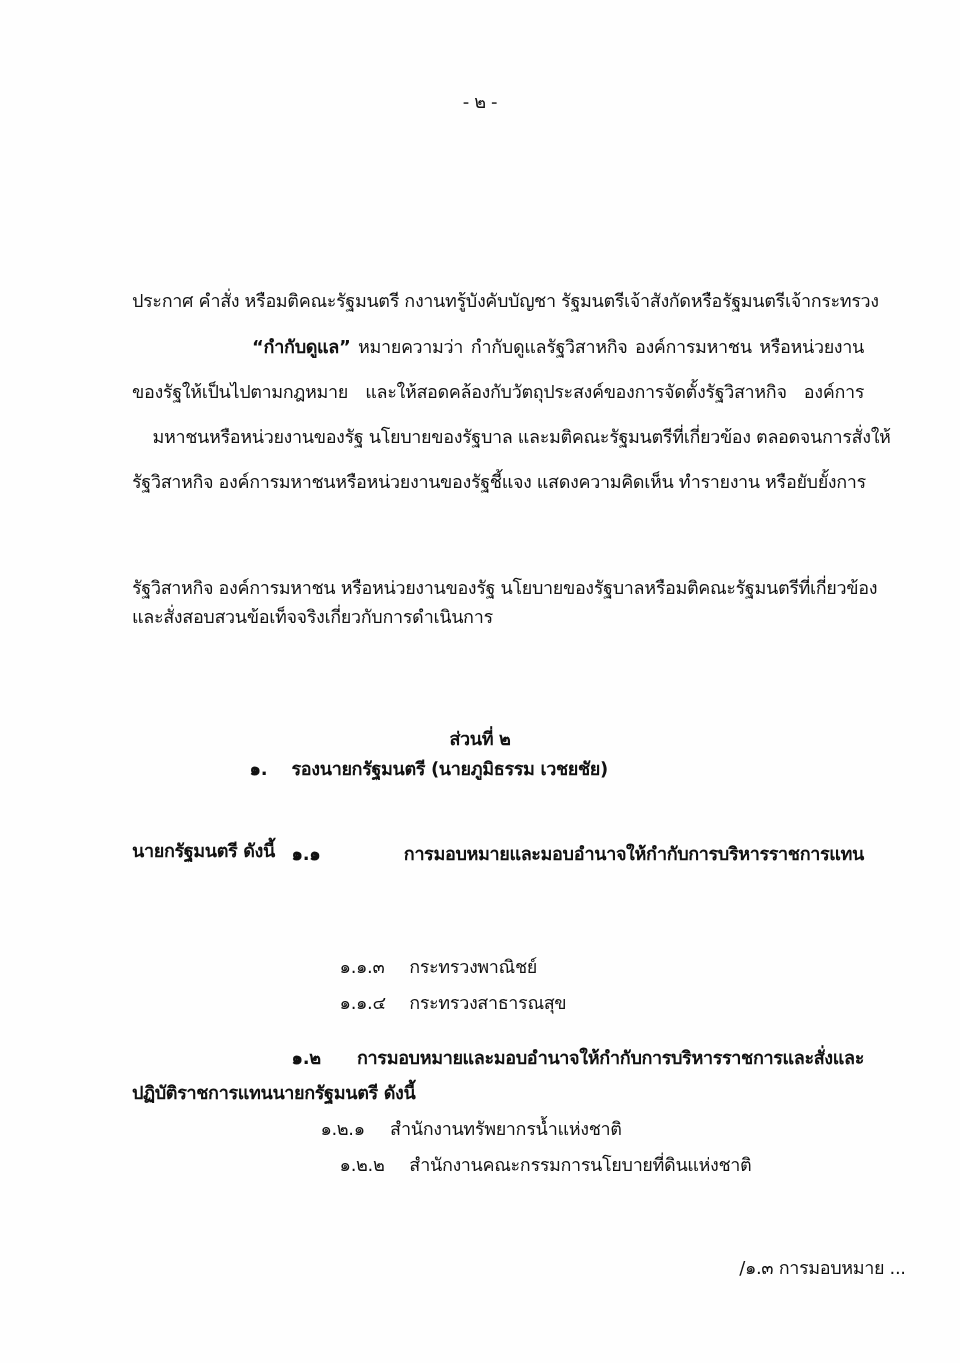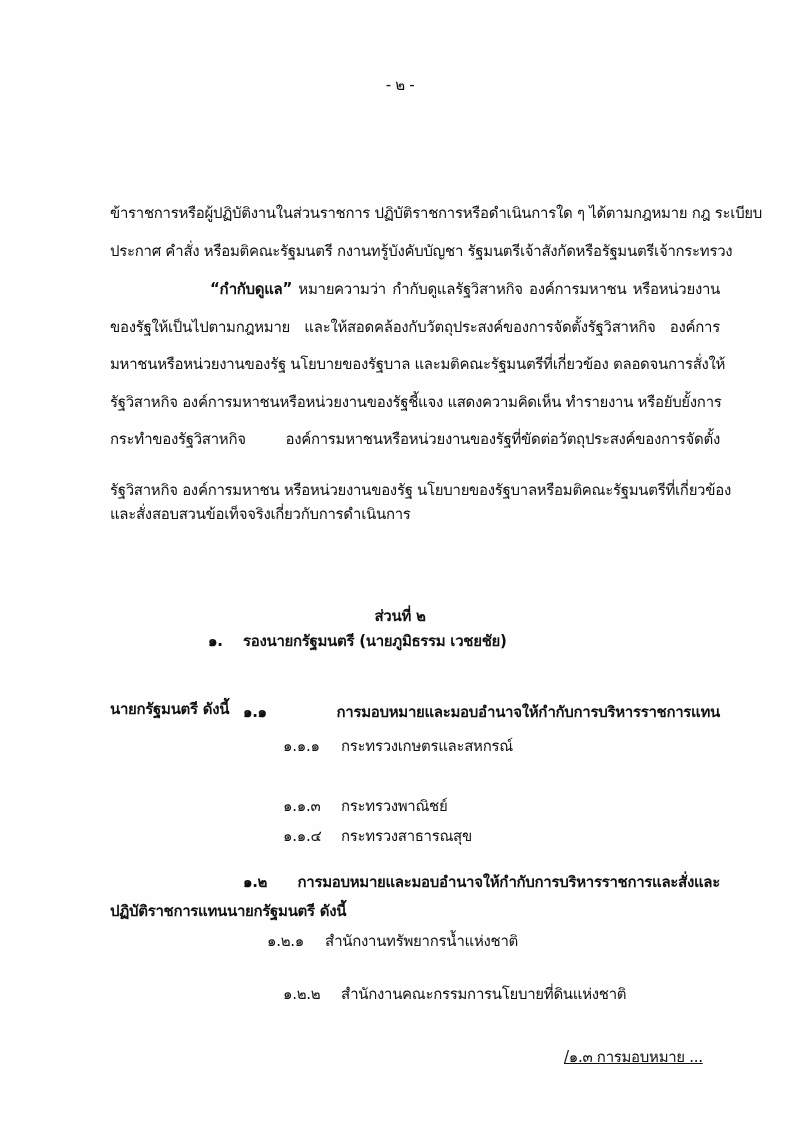--- a/index.html
+++ b/index.html
@@ -19,7 +19,6 @@
 
   <div class="line center" style="top:75px;">- ๒ -</div>
 
-  <div class="line just" style="top:203px;">ข้าราชการหรือผู้ปฏิบัติงานในส่วนราชการ ปฏิบัติราชการหรือดำเนินการใด ๆ ได้ตามกฎหมาย กฎ ระเบียบ</div>
   <div class="line just" style="top:241px;">ประกาศ คำสั่ง หรือมติคณะรัฐมนตรี กงานทรู้บังคับบัญชา รัฐมนตรีเจ้าสังกัดหรือรัฐมนตรีเจ้ากระทรวง</div>
 
   <div class="line" style="left:210px; width:510px; top:279px; text-align:justify; text-align-last:justify;">

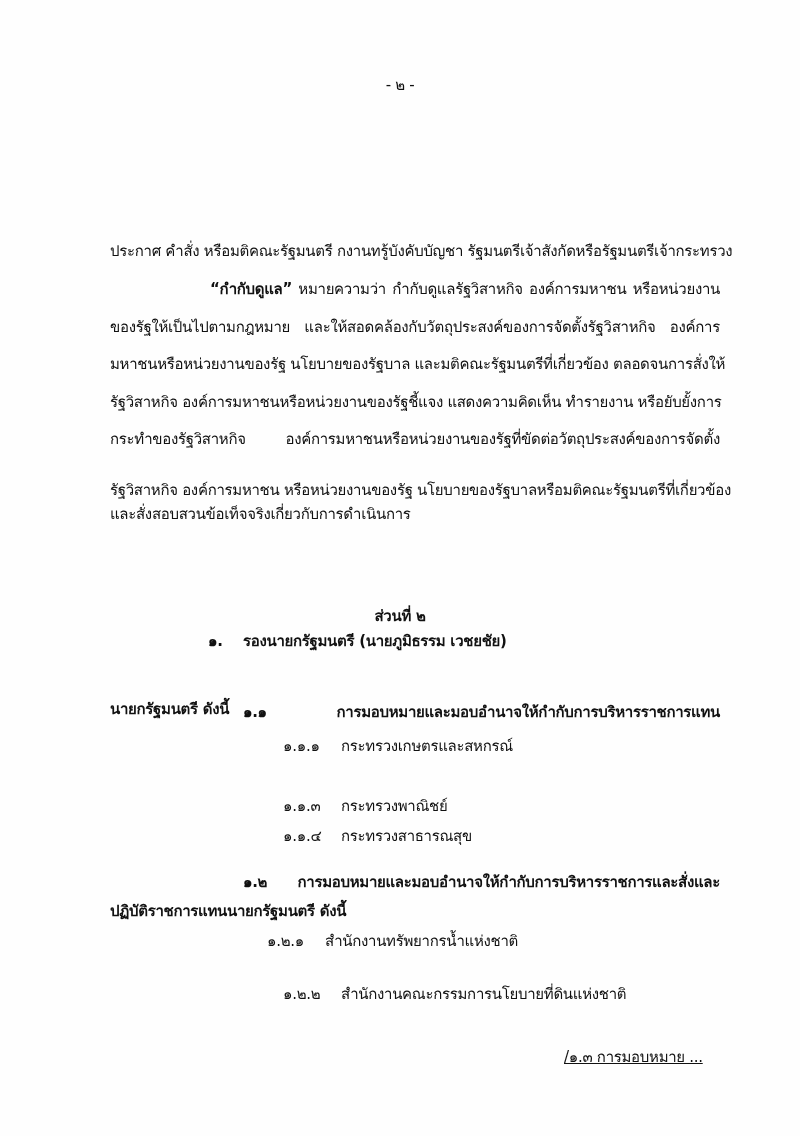--- a/index.html
+++ b/index.html
@@ -26,7 +26,7 @@
     <span>หมายความว่า กำกับดูแลรัฐวิสาหกิจ องค์การมหาชน หรือหน่วยงาน</span>
   </div>
   <div class="line just" style="top:317px;">ของรัฐให้เป็นไปตามกฎหมาย และให้สอดคล้องกับวัตถุประสงค์ของการจัดตั้งรัฐวิสาหกิจ องค์การ</div>
-  <div class="line just" style="top:354px;">มหาชนหรือหน่วยงานของรัฐ นโยบายของรัฐบาล และมติคณะรัฐมนตรีที่เกี่ยวข้อง ตลอดจนการสั่งให้</div>
+  <div class="line just" style="top:354px;margin-left:17px;">มหาชนหรือหน่วยงานของรัฐ นโยบายของรัฐบาล และมติคณะรัฐมนตรีที่เกี่ยวข้อง ตลอดจนการสั่งให้</div>
   <div class="line just" style="top:392px;">รัฐวิสาหกิจ องค์การมหาชนหรือหน่วยงานของรัฐชี้แจง แสดงความคิดเห็น ทำรายงาน หรือยับยั้งการ</div>
   <div class="line just" style="top:429px;">กระทำของรัฐวิสาหกิจ องค์การมหาชนหรือหน่วยงานของรัฐที่ขัดต่อวัตถุประสงค์ของการจัดตั้ง</div>
   <div class="line just" style="top:480px;">รัฐวิสาหกิจ องค์การมหาชน หรือหน่วยงานของรัฐ นโยบายของรัฐบาลหรือมติคณะรัฐมนตรีที่เกี่ยวข้อง</div>

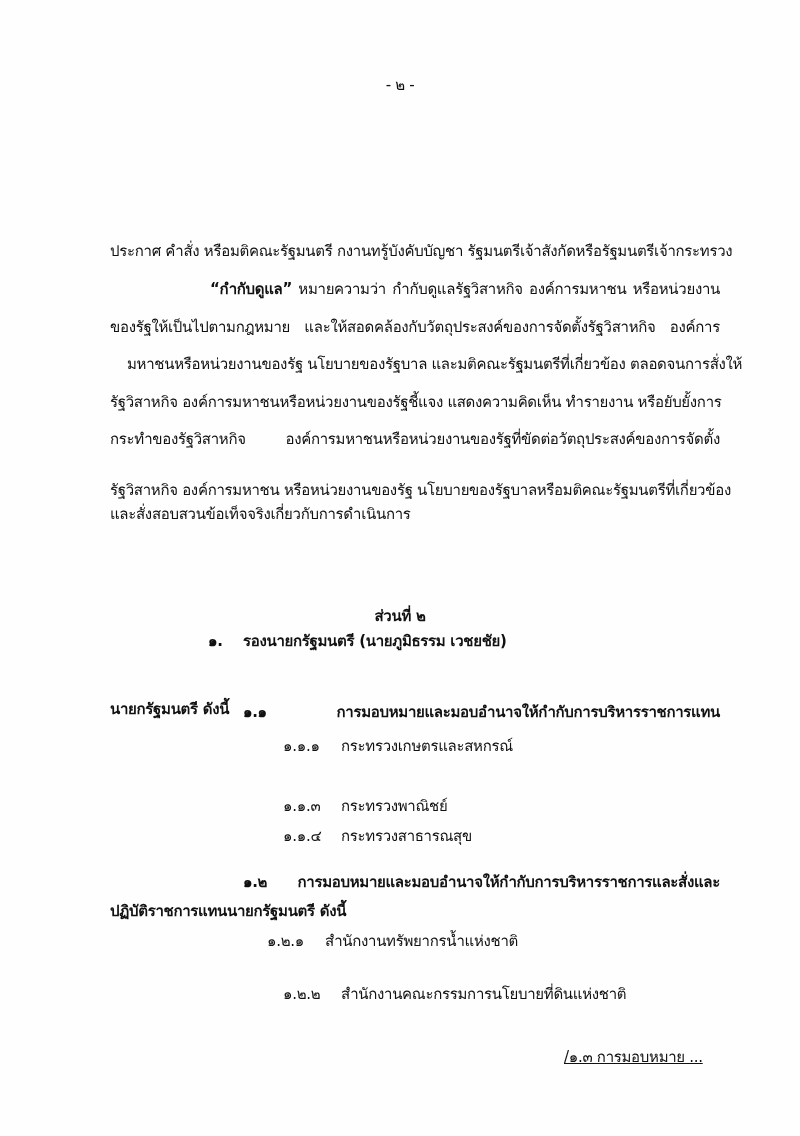--- a/index.html
+++ b/index.html
@@ -28,7 +28,6 @@
   <div class="line just" style="top:317px;">ของรัฐให้เป็นไปตามกฎหมาย และให้สอดคล้องกับวัตถุประสงค์ของการจัดตั้งรัฐวิสาหกิจ องค์การ</div>
   <div class="line just" style="top:354px;margin-left:17px;">มหาชนหรือหน่วยงานของรัฐ นโยบายของรัฐบาล และมติคณะรัฐมนตรีที่เกี่ยวข้อง ตลอดจนการสั่งให้</div>
   <div class="line just" style="top:392px;">รัฐวิสาหกิจ องค์การมหาชนหรือหน่วยงานของรัฐชี้แจง แสดงความคิดเห็น ทำรายงาน หรือยับยั้งการ</div>
-  <div class="line just" style="top:429px;">กระทำของรัฐวิสาหกิจ องค์การมหาชนหรือหน่วยงานของรัฐที่ขัดต่อวัตถุประสงค์ของการจัดตั้ง</div>
   <div class="line just" style="top:480px;">รัฐวิสาหกิจ องค์การมหาชน หรือหน่วยงานของรัฐ นโยบายของรัฐบาลหรือมติคณะรัฐมนตรีที่เกี่ยวข้อง</div>
   <div class="line" style="left:110px; top:504px;">และสั่งสอบสวนข้อเท็จจริงเกี่ยวกับการดำเนินการ</div>
 

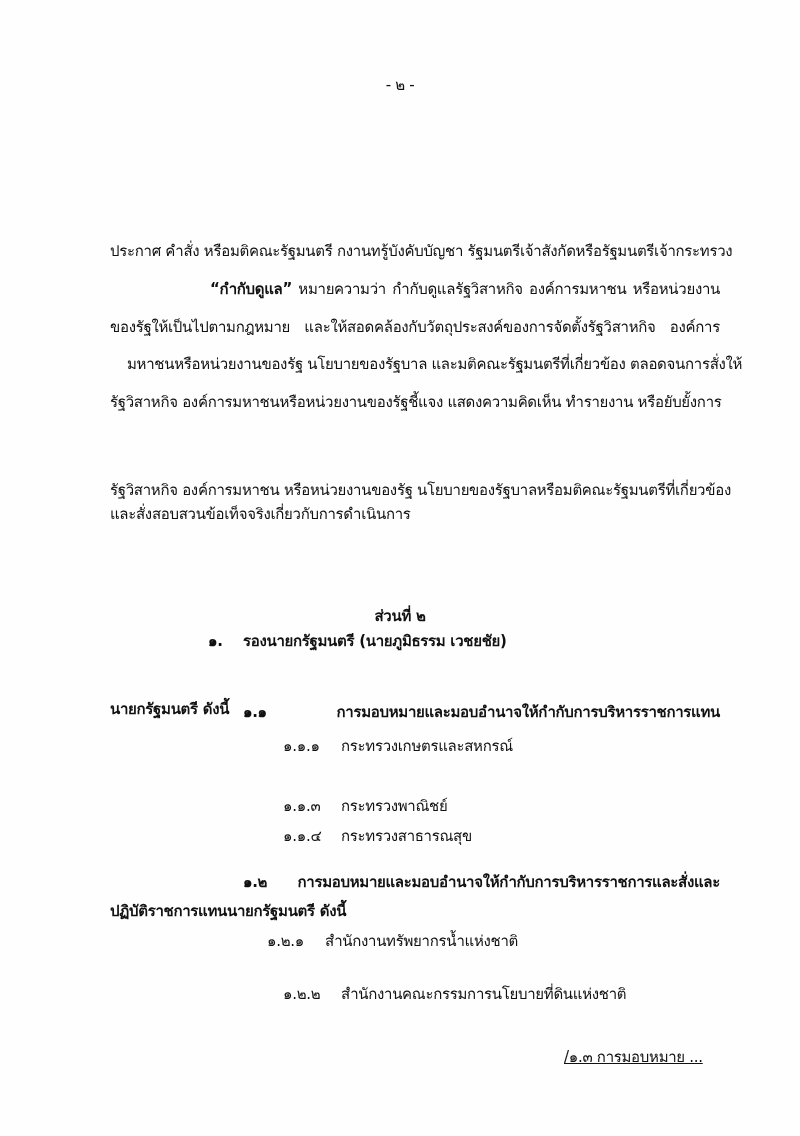--- a/index.html
+++ b/index.html
@@ -44,9 +44,6 @@
   </div>
   <div class="line b" style="left:110px; top:699px;">นายกรัฐมนตรี ดังนี้</div>
 
-  <div class="line" style="left:283px; top:736px;">
-    <span class="num" style="width:58px;">๑.๑.๑</span><span>กระทรวงเกษตรและสหกรณ์</span>
-  </div>
   <div class="line" style="left:283px; top:796px;">
     <span class="num" style="width:58px;">๑.๑.๓</span><span>กระทรวงพาณิชย์</span>
   </div>

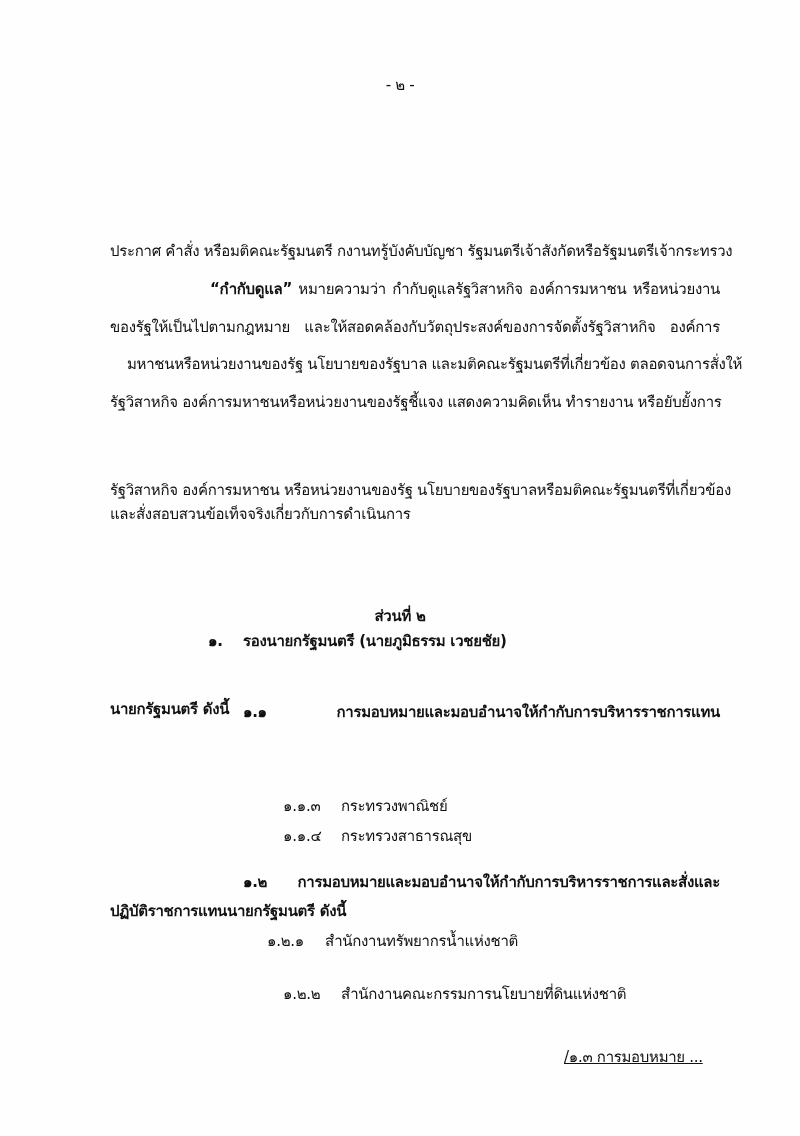--- a/index.html
+++ b/index.html
@@ -60,7 +60,7 @@
   <div class="line" style="left:267px; top:931px;">
     <span class="num" style="width:58px;">๑.๒.๑</span><span>สำนักงานทรัพยากรน้ำแห่งชาติ</span>
   </div>
-  <div class="line" style="left:283px; top:961px;margin-top:23px;">
+  <div class="line" style="left:283px; top:961px;">
     <span class="num" style="width:58px;">๑.๒.๒</span><span>สำนักงานคณะกรรมการนโยบายที่ดินแห่งชาติ</span>
   </div>
 

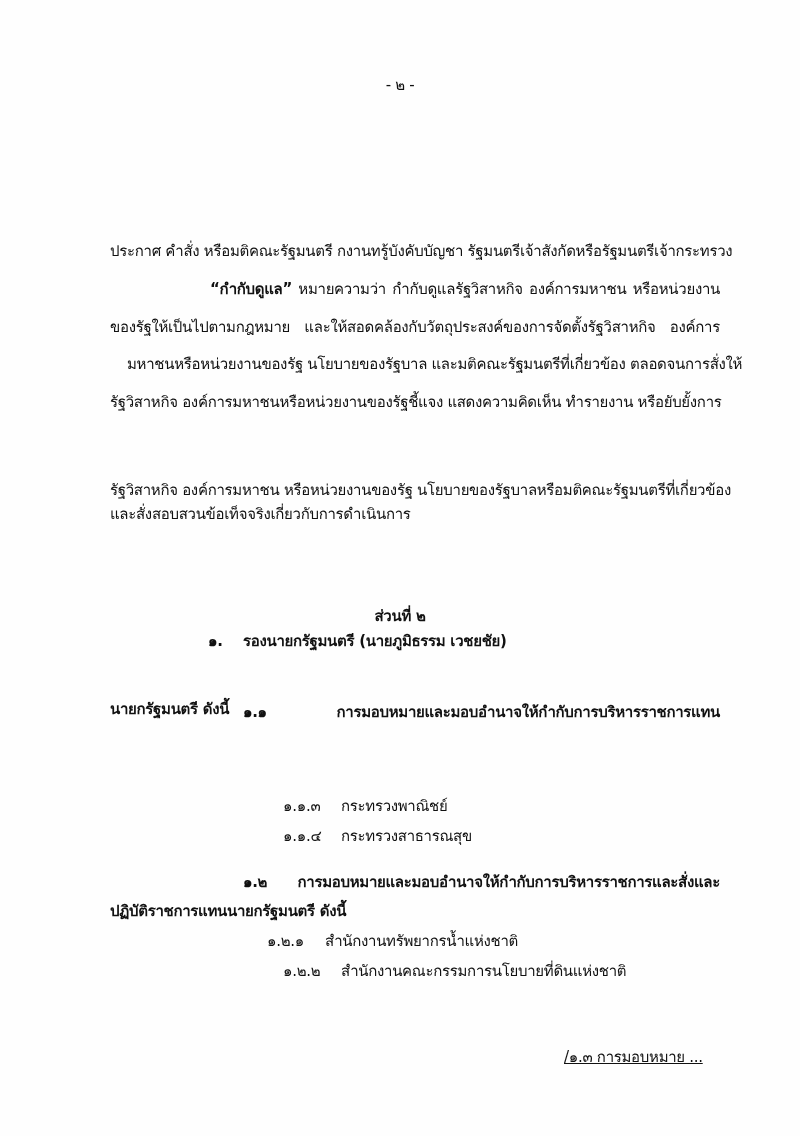--- a/index.html
+++ b/index.html
@@ -64,7 +64,7 @@
     <span class="num" style="width:58px;">๑.๒.๒</span><span>สำนักงานคณะกรรมการนโยบายที่ดินแห่งชาติ</span>
   </div>
 
-  <div class="line" style="left:564px; top:1047px;text-decoration:underline;">/๑.๓ การมอบหมาย ...</div>
+  <div class="line" style="left:616px; top:1047px;">/๑.๓ การมอบหมาย ...</div>
 
 </div>
 

